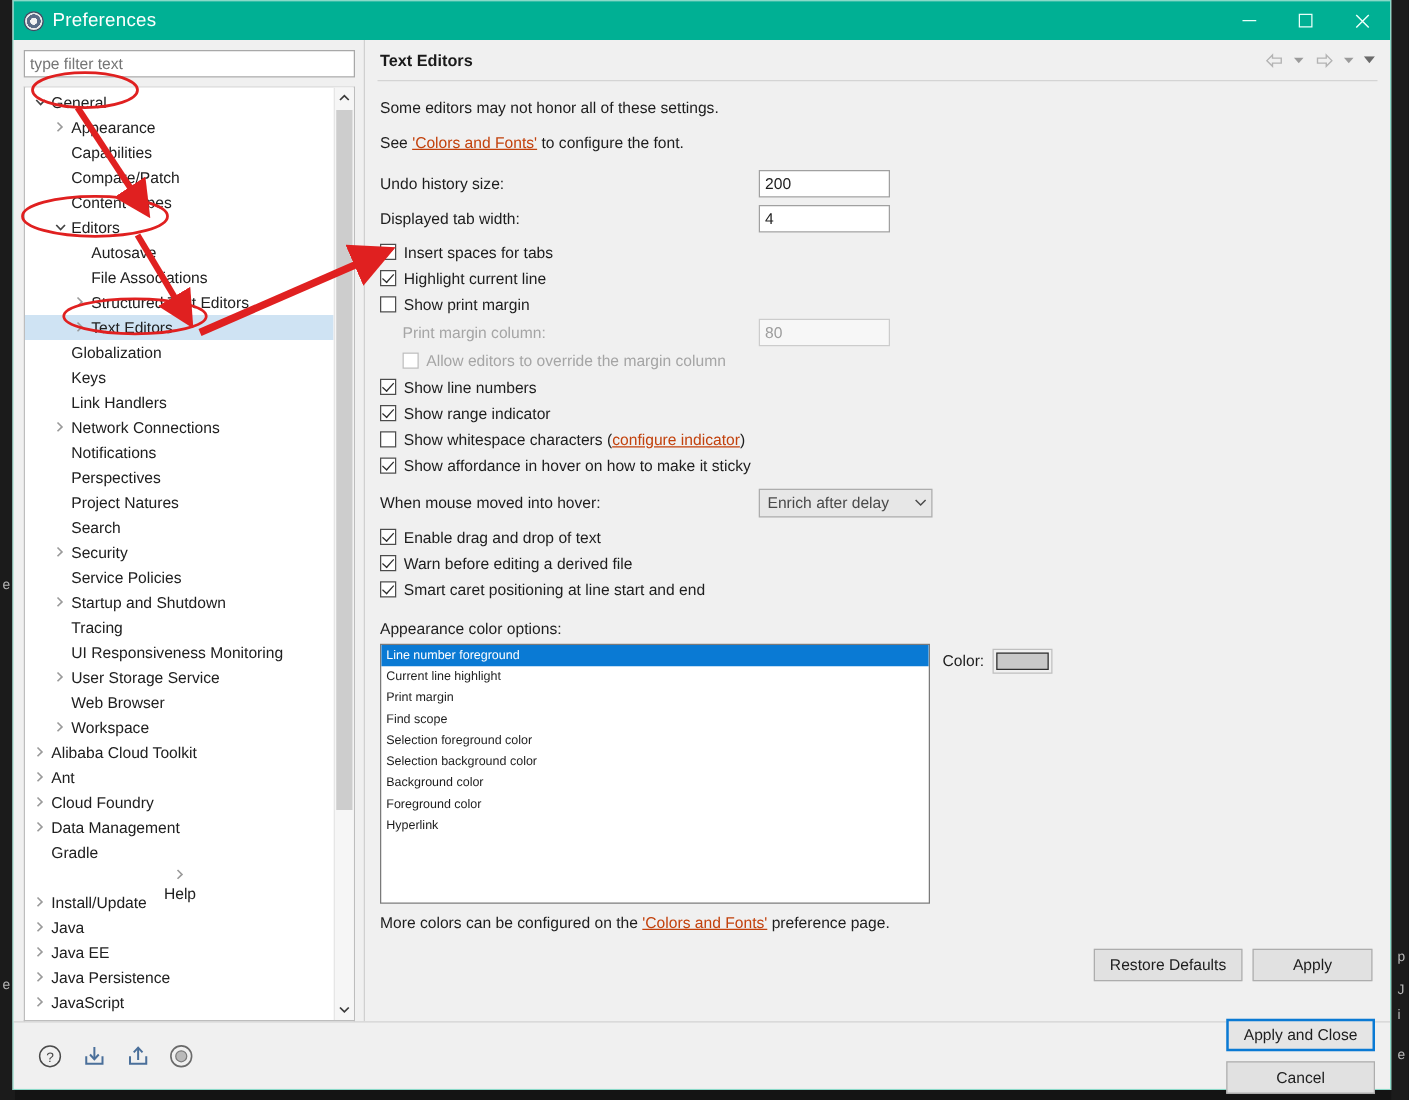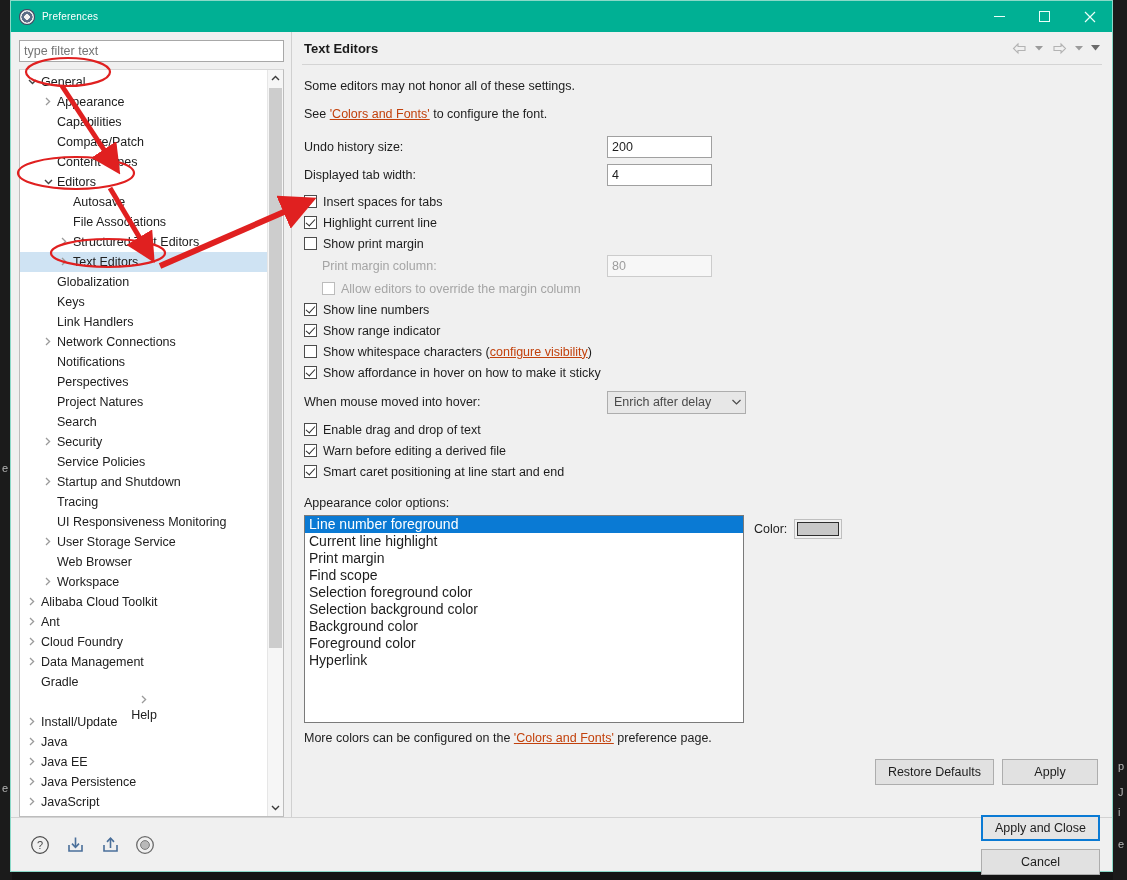--- a/index.html
+++ b/index.html
@@ -51,7 +51,7 @@
     position: relative;
   }
   .title-text {
-    color: #ffffff; font-size: 10px; letter-spacing: .2px;
+    color: #ffffff; font-size: 15px; letter-spacing: .2px;
   }
   .win-btns { position: absolute; right: 0; top: 0; height: 31px; display: flex; }
   .win-btn {

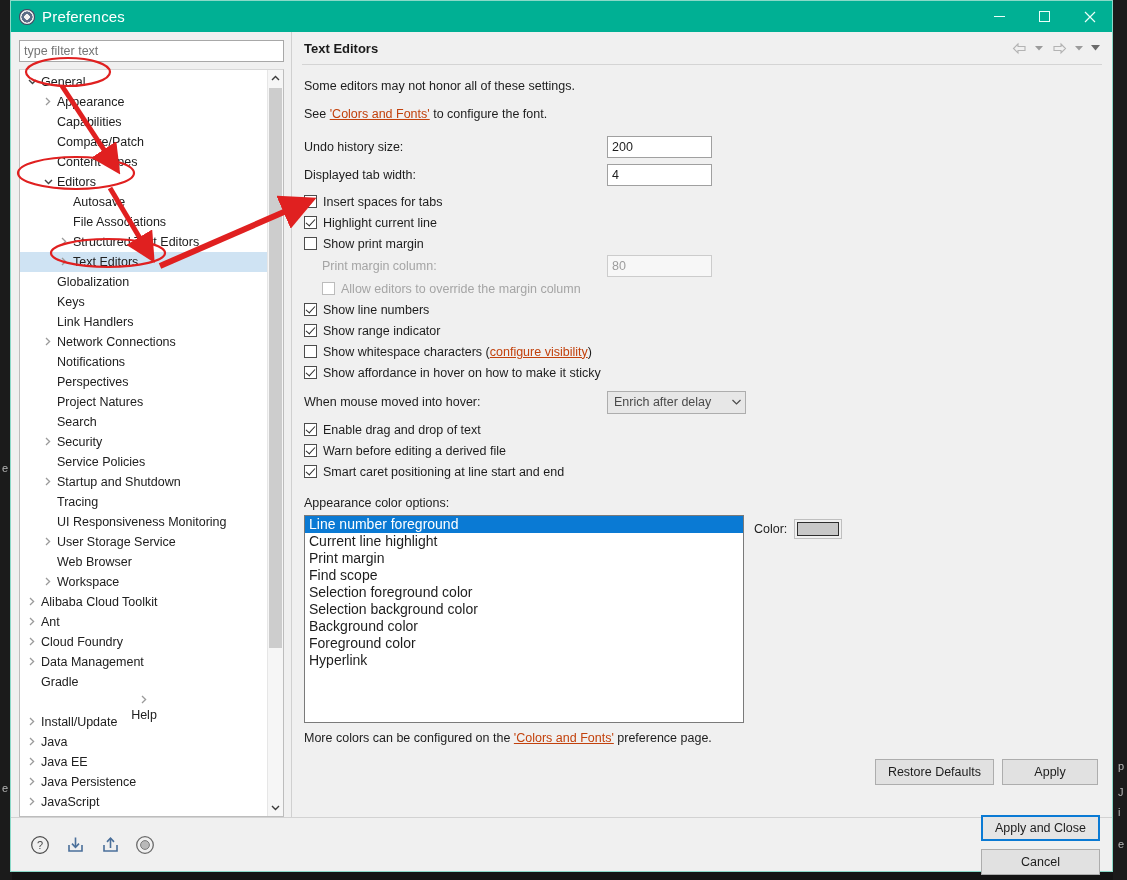--- a/index.html
+++ b/index.html
@@ -594,7 +594,7 @@
 
           <div class="cbrow">
             <span class="cbx"></span>
-            <span class="cbtext"><span>Show whitespace characters (</span><a class="lnk" href="#">configure visibility</a><span>)</span></span>
+            <span class="cbtext"><span>Show whitespace characters (</span><a class="lnk" href="#">configure indicator</a><span>)</span></span>
           </div>
 
           <div class="cbrow">

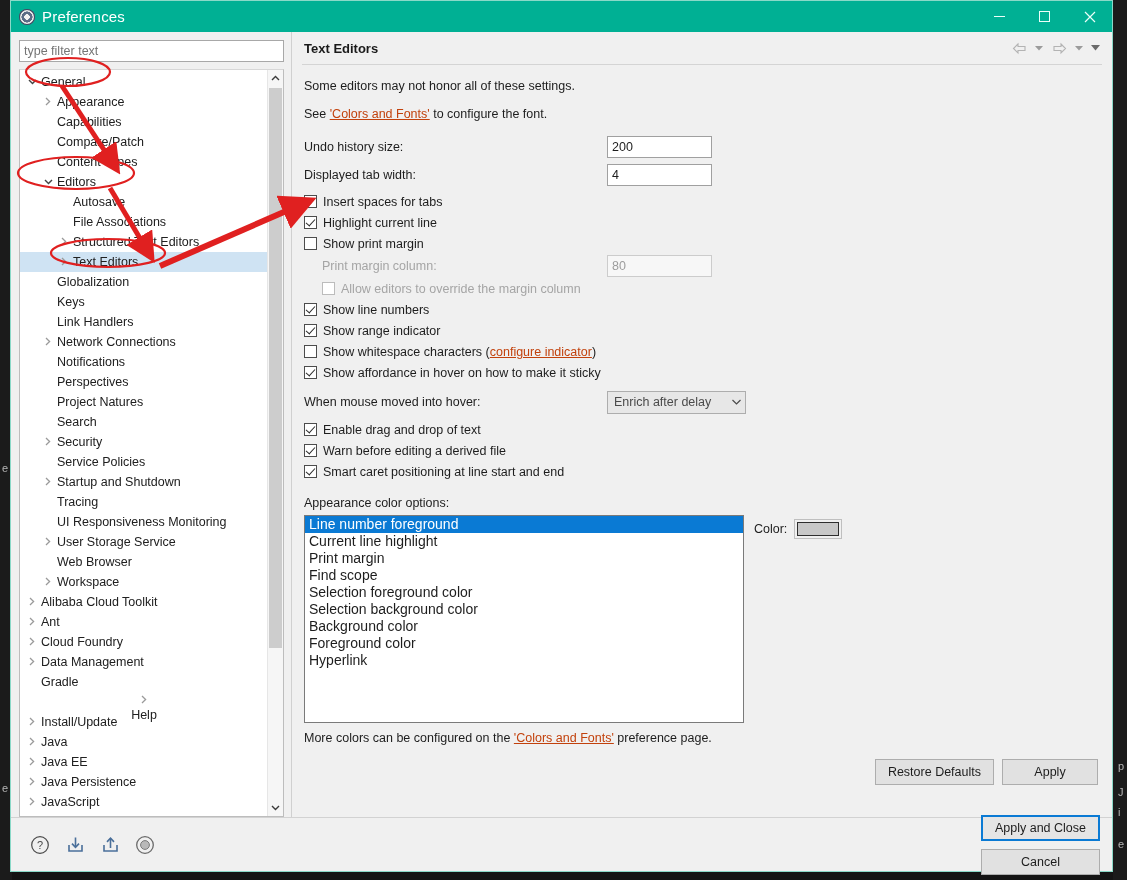--- a/index.html
+++ b/index.html
@@ -187,7 +187,7 @@
   }
   .lbitem {
     height: 17px; line-height: 17px; padding-left: 4px;
-    font-size: 14px; color: #1d1d1d; white-space: nowrap;
+    font-size: 10px; color: #1d1d1d; white-space: nowrap;
   }
   .lbitem.sel { background: #0a7ad4; color: #ffffff; }
   .color-side { margin-left: 10px; display: flex; align-items: center; padding-top: 4px; }

